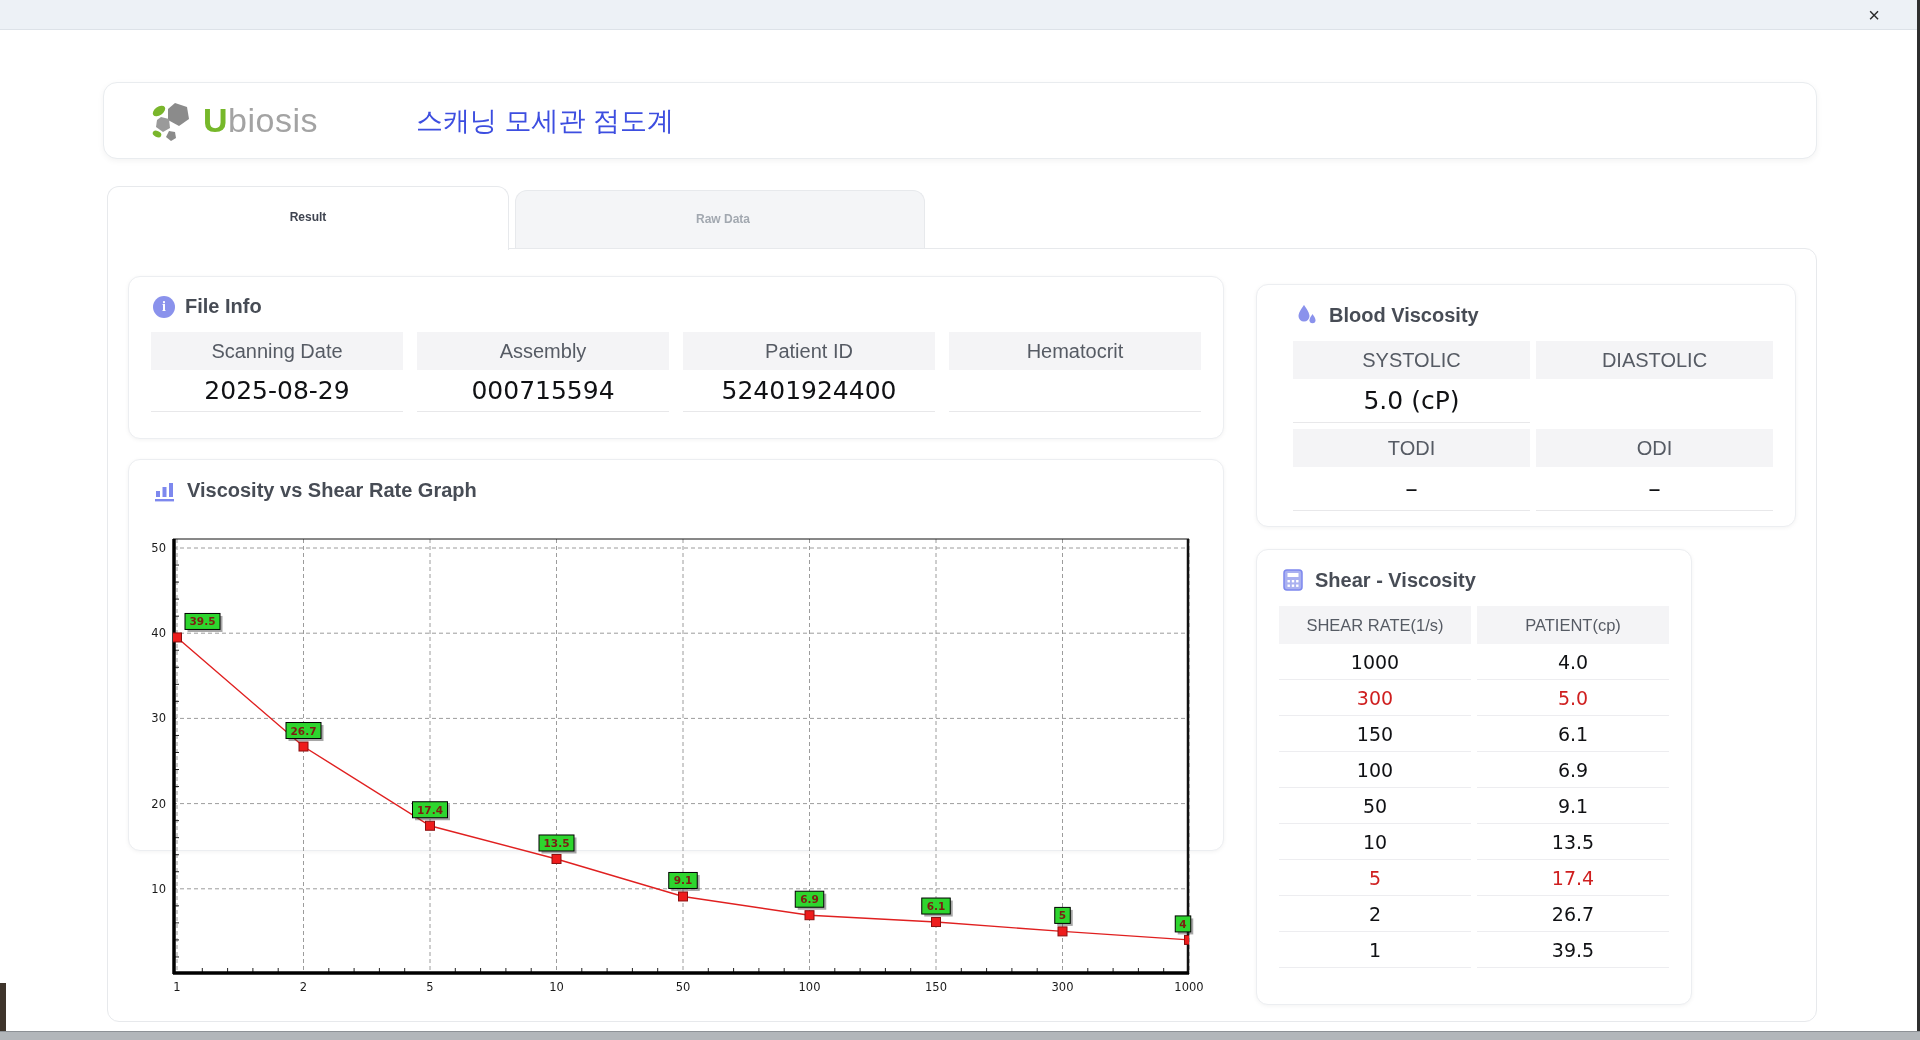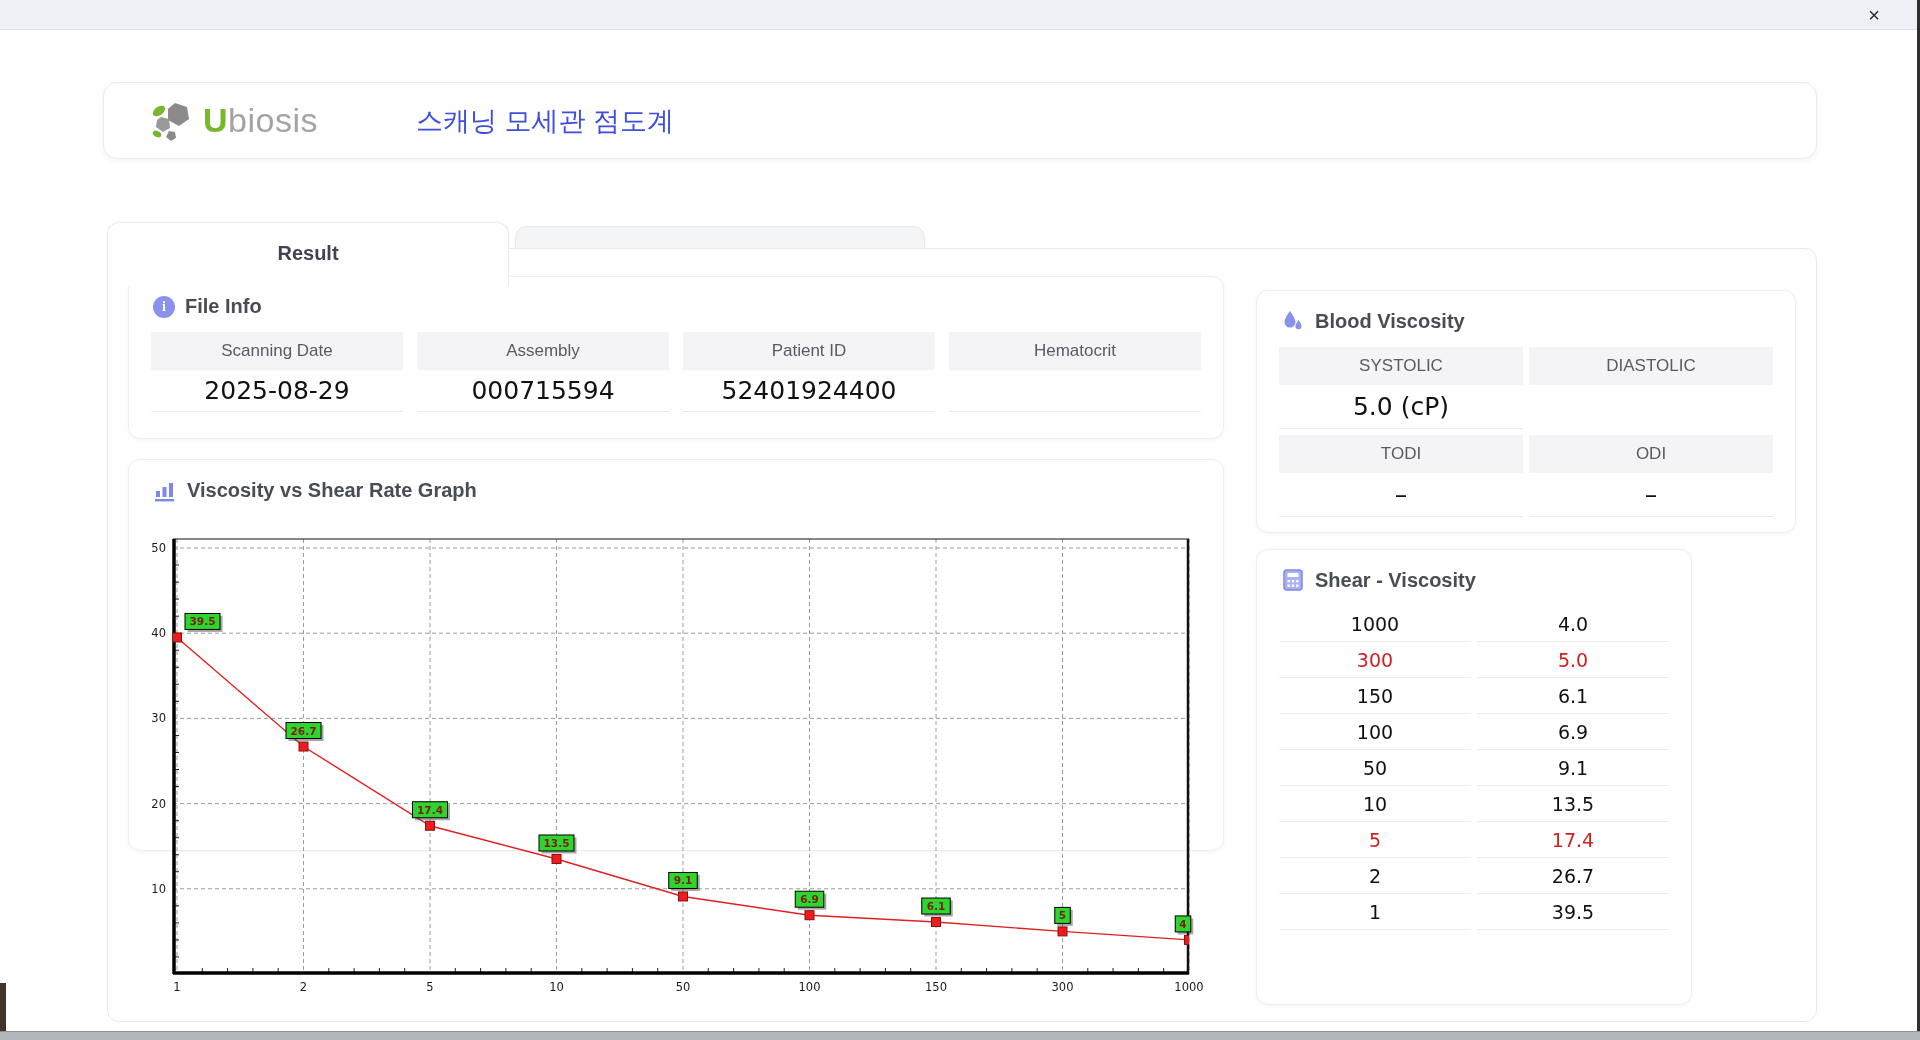--- a/index.html
+++ b/index.html
@@ -18,7 +18,7 @@
   .logo-rest { color:#a3a3a3; font-weight:400; }
   .app-title { margin-left:58px; font-size:27px; font-weight:normal; color:#3d4ee0; }
 
-  .tab { position:absolute; border:1px solid #e7e9ec; border-bottom:none; border-radius:12px 12px 0 0; text-align:center; font-size:20px; font-weight:bold;margin-top:36px; }
+  .tab { position:absolute; border:1px solid #e7e9ec; border-bottom:none; border-radius:12px 12px 0 0; text-align:center; font-size:12px; font-weight:bold; }
   .tab-result { left:107px; top:186px; width:402px; height:64px; background:#fff; color:#3f4450; line-height:60px; z-index:3; }
   .tab-raw { left:515px; top:190px; width:410px; height:60px; background:#f4f5f7; color:#a2a8b0; line-height:56px; z-index:1;padding-left:6px; }
 

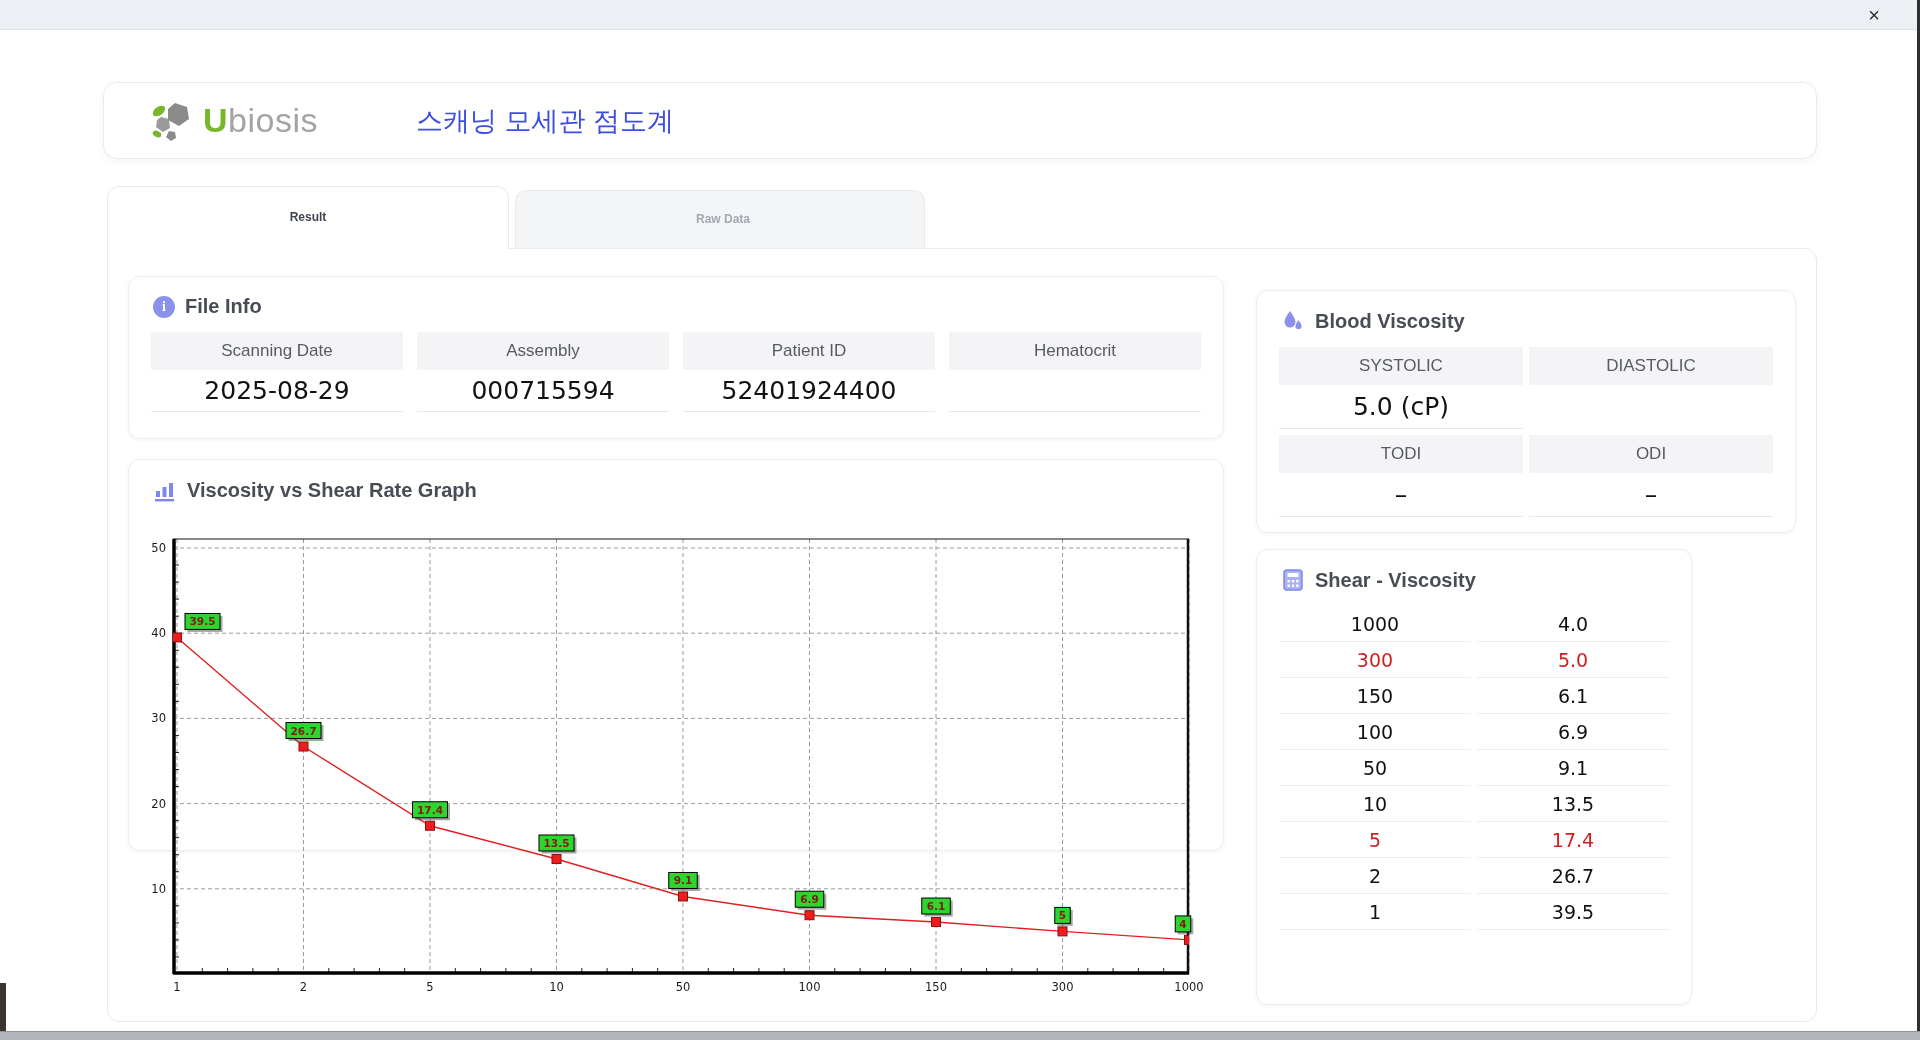--- a/index.html
+++ b/index.html
@@ -37,7 +37,7 @@
   .graph-card { left:20px; top:210px; width:1096px; height:392px; }
   .chart-svg { position:absolute; left:14px; top:62px; }
 
-  .blood-card { left:1148px; top:41px; width:540px; height:243px; }
+  .blood-card { left:1148px; top:35px; width:540px; height:243px;padding-left:14px; }
   .bv-grid { display:grid; grid-template-columns:1fr 1fr; column-gap:6px; padding:14px 22px 0 22px; }
   .bv-grid .cell-value { height:44px; }
   .bv-spacer { height:6px; grid-column:1 / 3; }

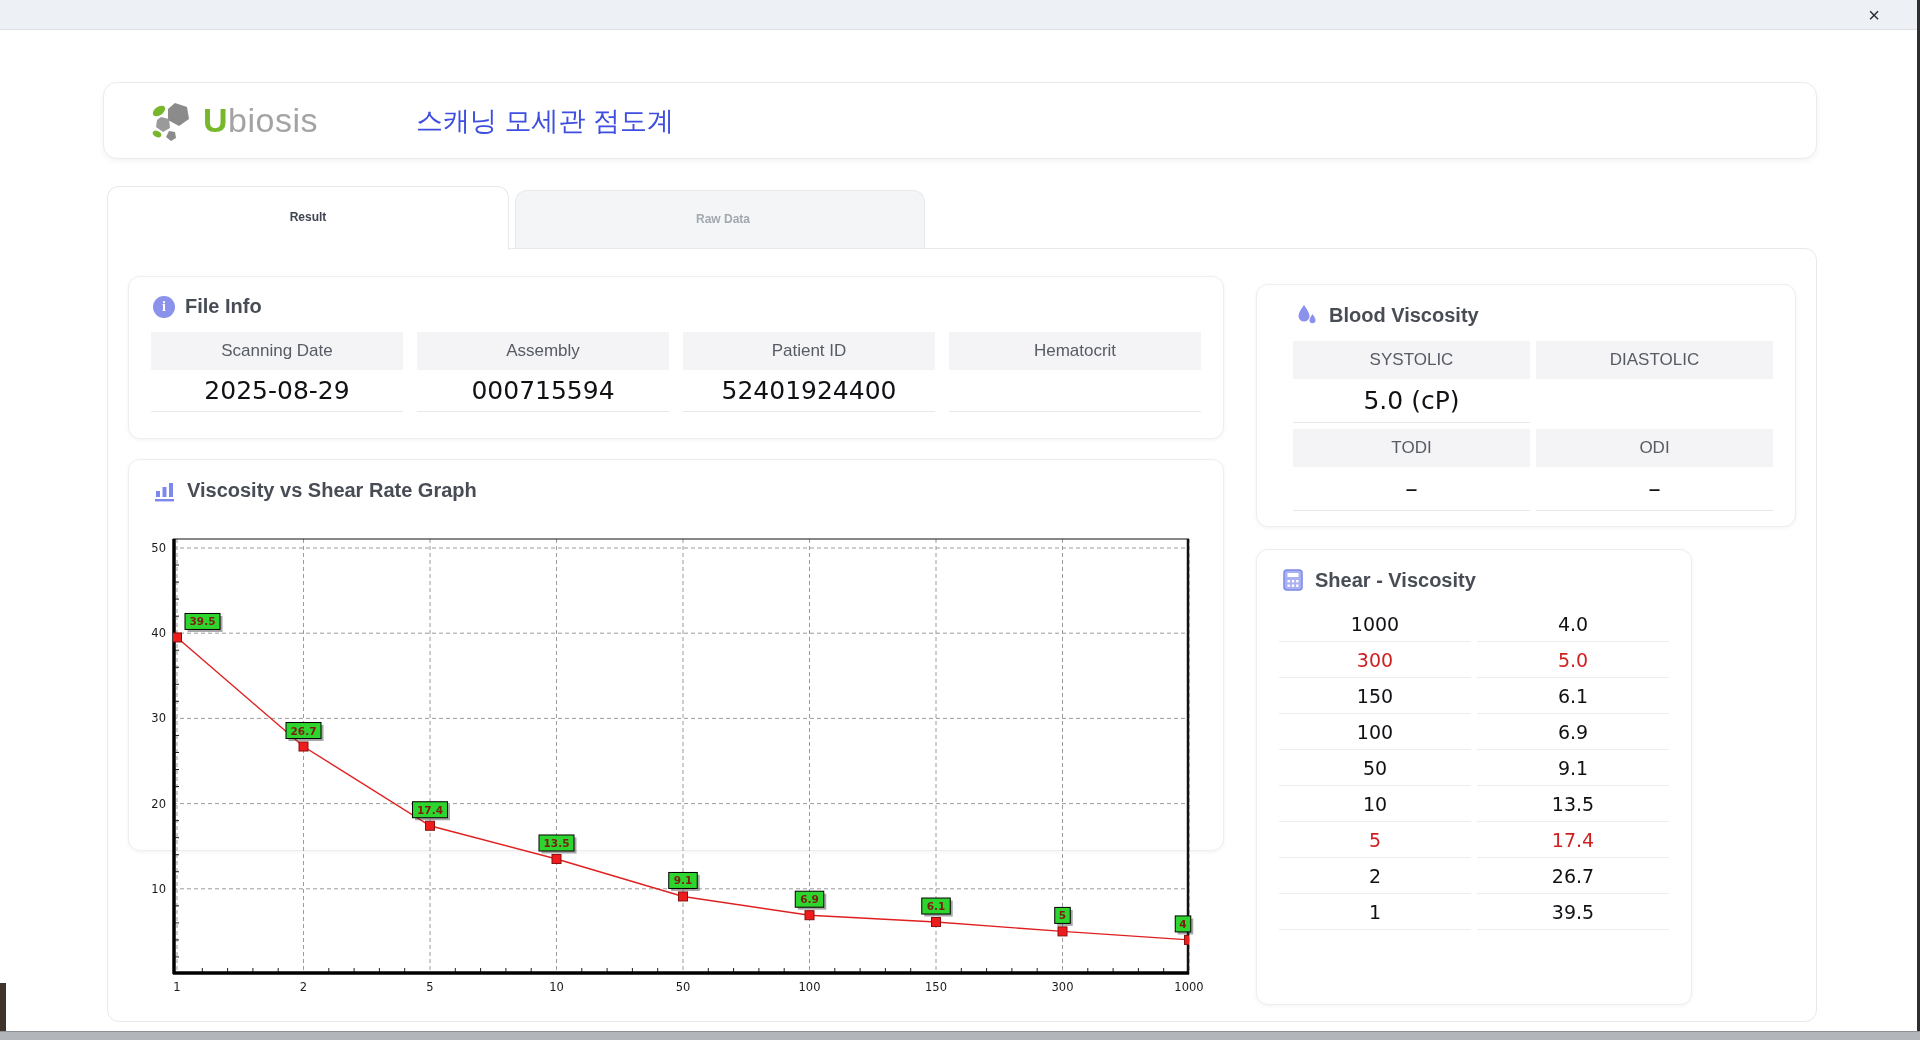--- a/index.html
+++ b/index.html
@@ -31,7 +31,7 @@
   .file-info { left:20px; top:27px; width:1096px; height:163px; }
   .fi-grid { display:flex; gap:14px; padding:14px 22px 0 22px; }
   .fi-col { flex:1; }
-  .cell-label { height:38px; background:#f4f4f6; display:flex; align-items:center; justify-content:center; font-size:17px; color:#565b64; }
+  .cell-label { height:38px; background:#f4f4f6; display:flex; align-items:center; justify-content:center; font-size:20px; color:#565b64; }
   .cell-value { height:42px; display:flex; align-items:center; justify-content:center; font-size:25px; color:#101114; font-family:"DejaVu Sans",sans-serif; border-bottom:1px solid #e8e8ea; }
 
   .graph-card { left:20px; top:210px; width:1096px; height:392px; }

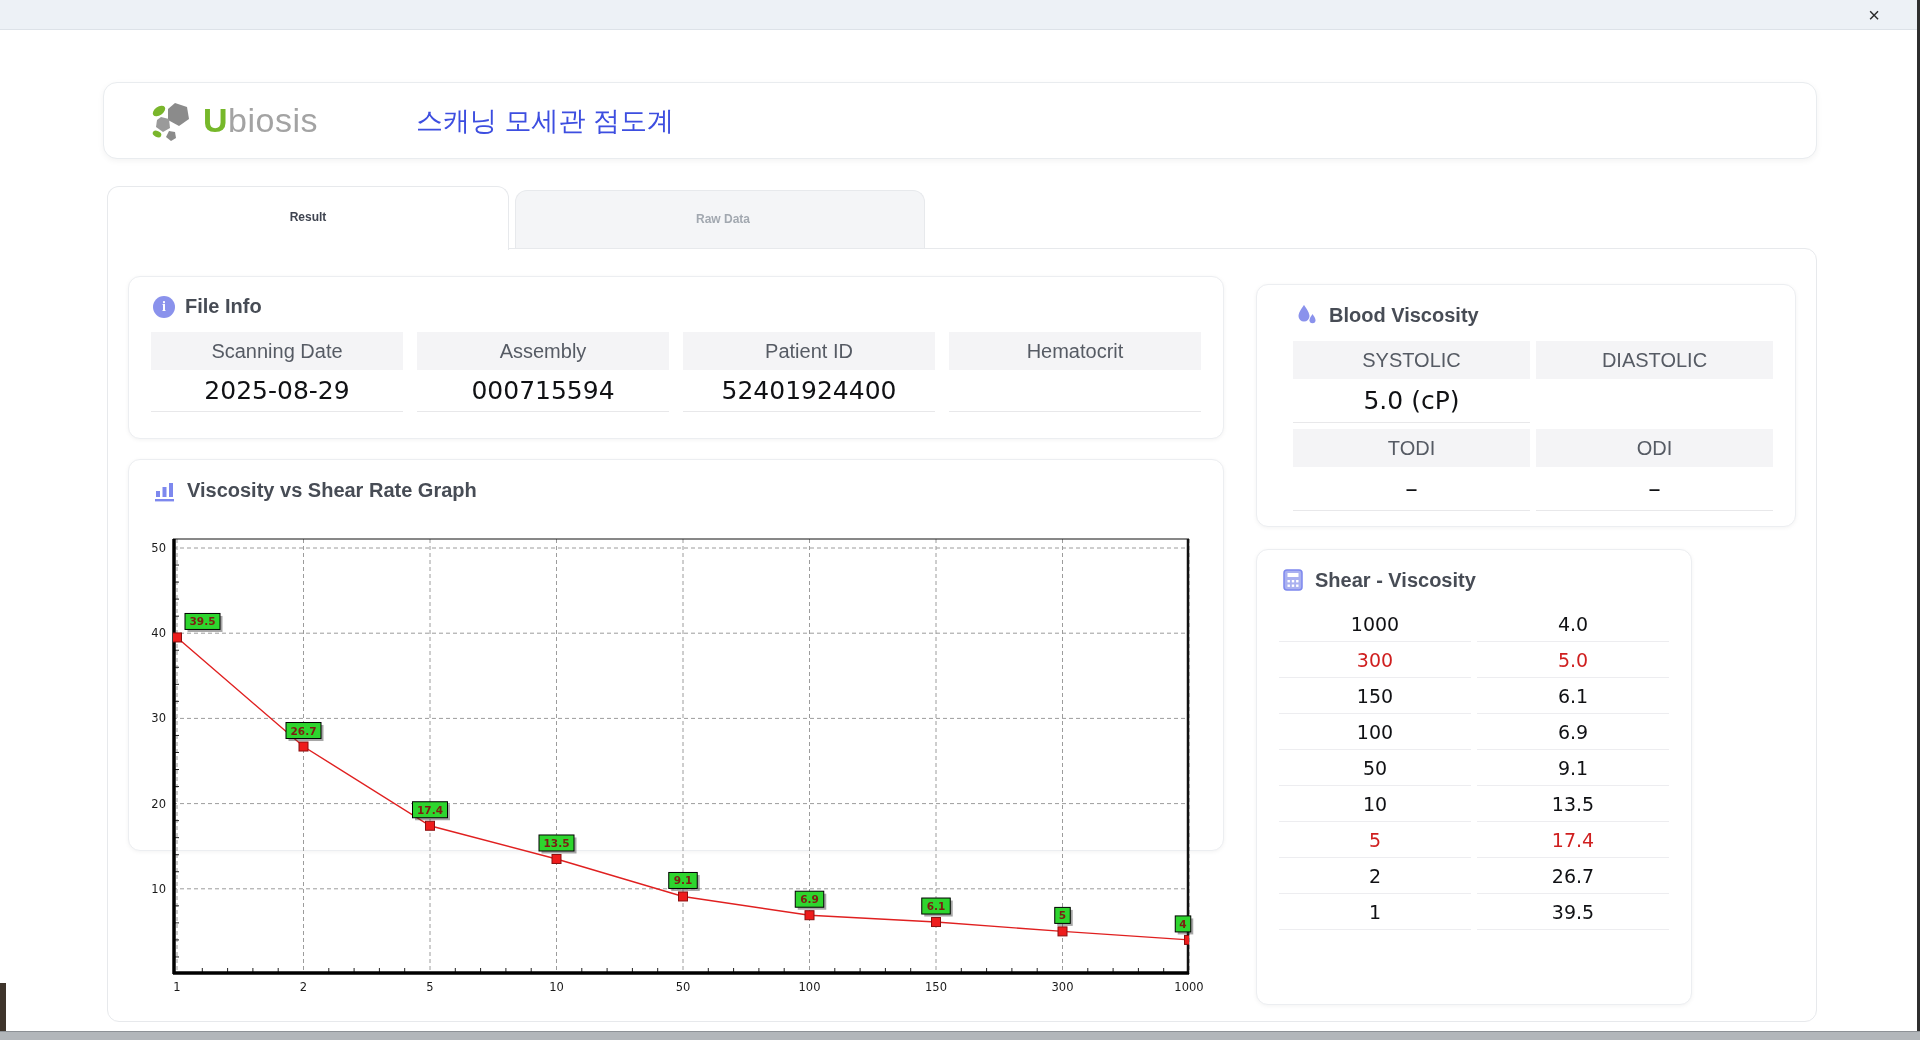--- a/index.html
+++ b/index.html
@@ -284,6 +284,10 @@
       <div class="card-title">Shear - Viscosity</div>
     </div>
     <div class="sv-table">
+      <div class="sv-hrow">
+        <div class="sv-hcell">SHEAR RATE(1/s)</div>
+        <div class="sv-hcell">PATIENT(cp)</div>
+      </div>
       <div class="sv-row">
           <div class="sv-cell">1000</div>
           <div class="sv-cell">4.0</div>

